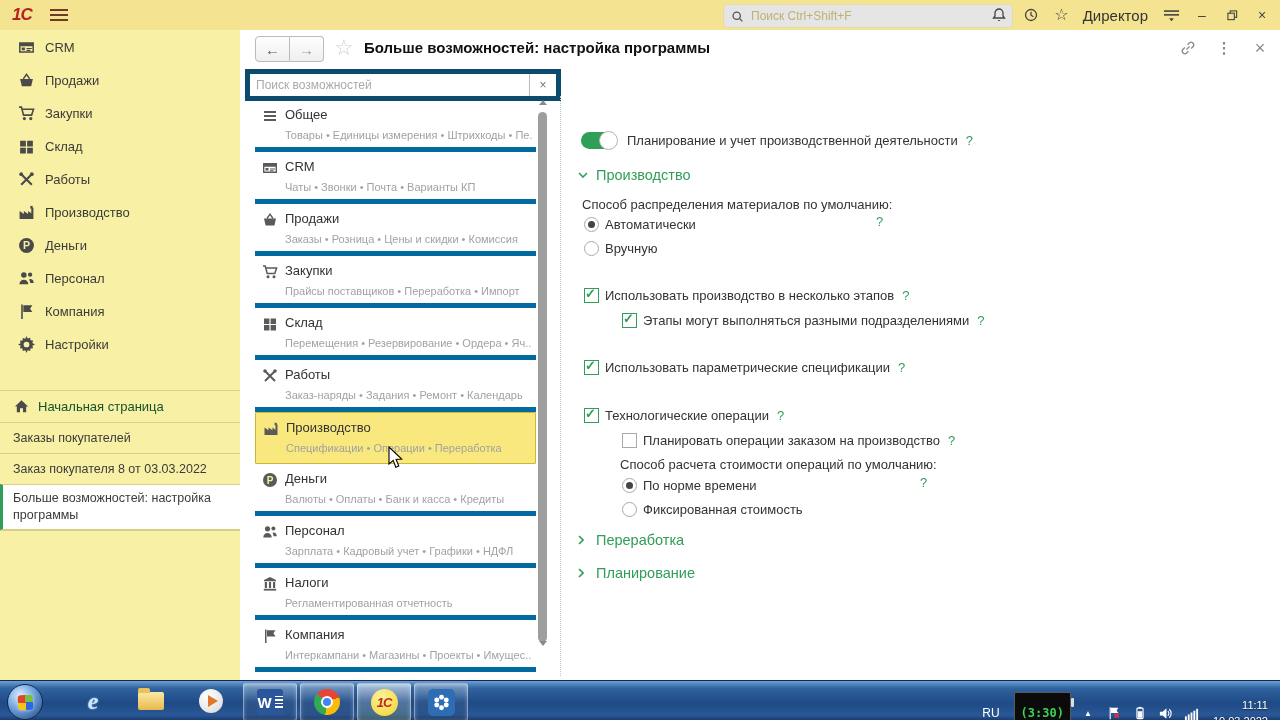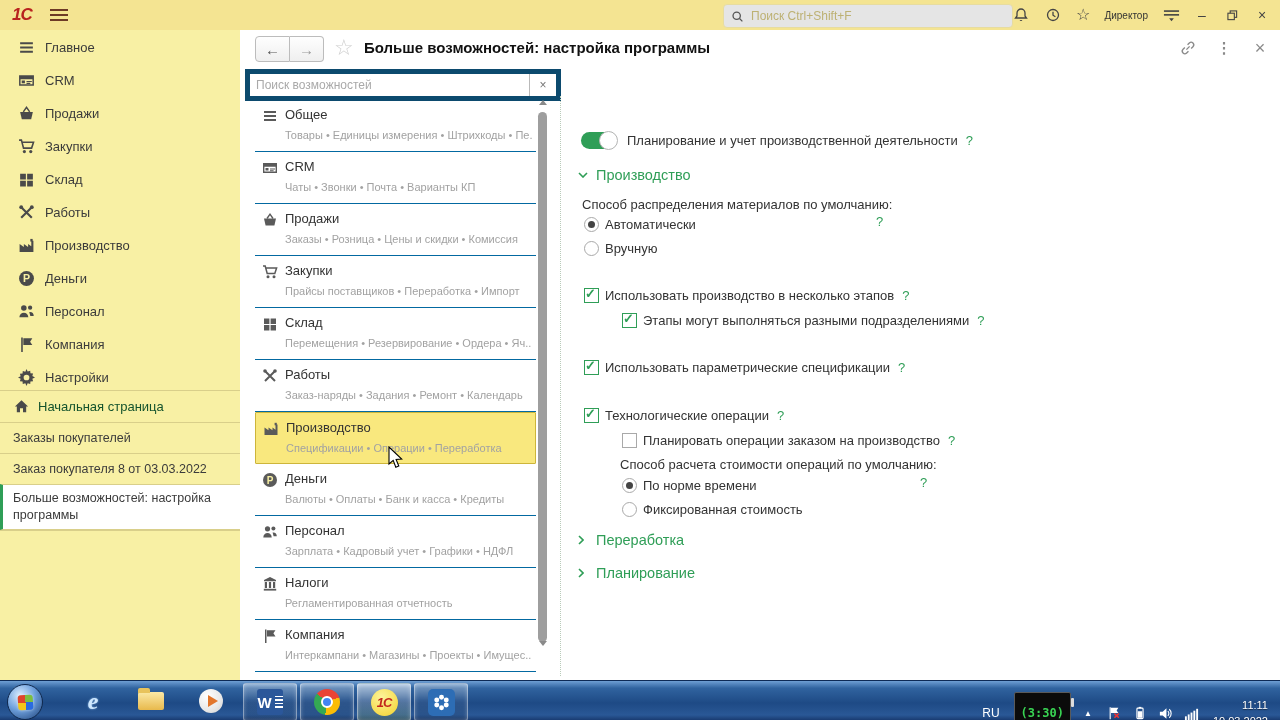--- a/index.html
+++ b/index.html
@@ -18,7 +18,7 @@
   .tb-search input::placeholder{color:#bdb173;}
   .tb-icons{position:absolute;right:0;top:0;height:30px;display:flex;align-items:center;gap:14px;padding-right:10px;}
   .tb-ic{width:18px;height:18px;display:flex;align-items:center;justify-content:center;cursor:default;}
-  .tb-user{font-size:10px;color:#333;}
+  .tb-user{font-size:15px;color:#333;}
   .tb-star{font-size:16px;color:#444;line-height:1;}
   .winbtn{width:16px;height:16px;display:flex;align-items:center;justify-content:center;color:#444;font-size:14px;}
 

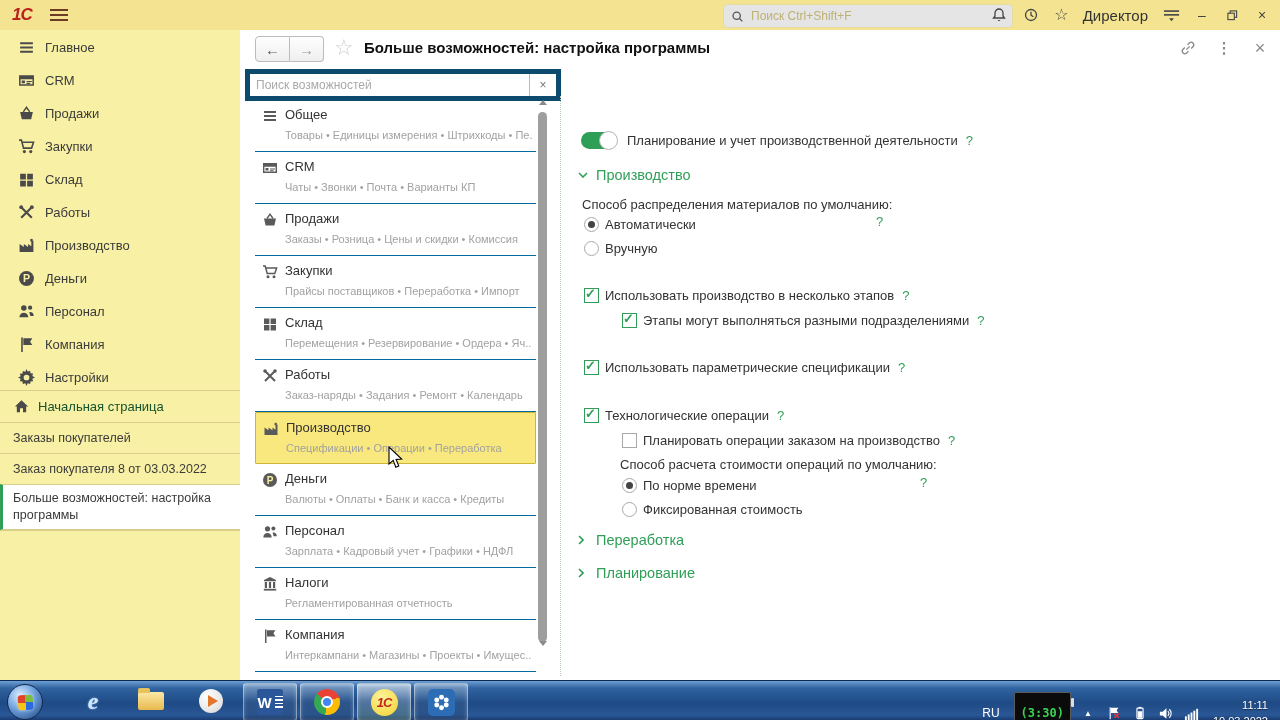--- a/index.html
+++ b/index.html
@@ -171,12 +171,6 @@
   <div id="sidebar">
     <div id="side-nav" style="padding-top:1px;">
 
-        <div class="nav-item">
-          <span class="nicon"><svg viewBox="0 0 16 16">
-              <path d="M2 3h12v2H2zM2 7h12v2H2zM2 11h12v2H2z"></path>
-            </svg></span>
-          <span class="nlabel">Главное</span>
-        </div>
 
         <div class="nav-item">
           <span class="nicon"><svg viewBox="0 0 16 16">

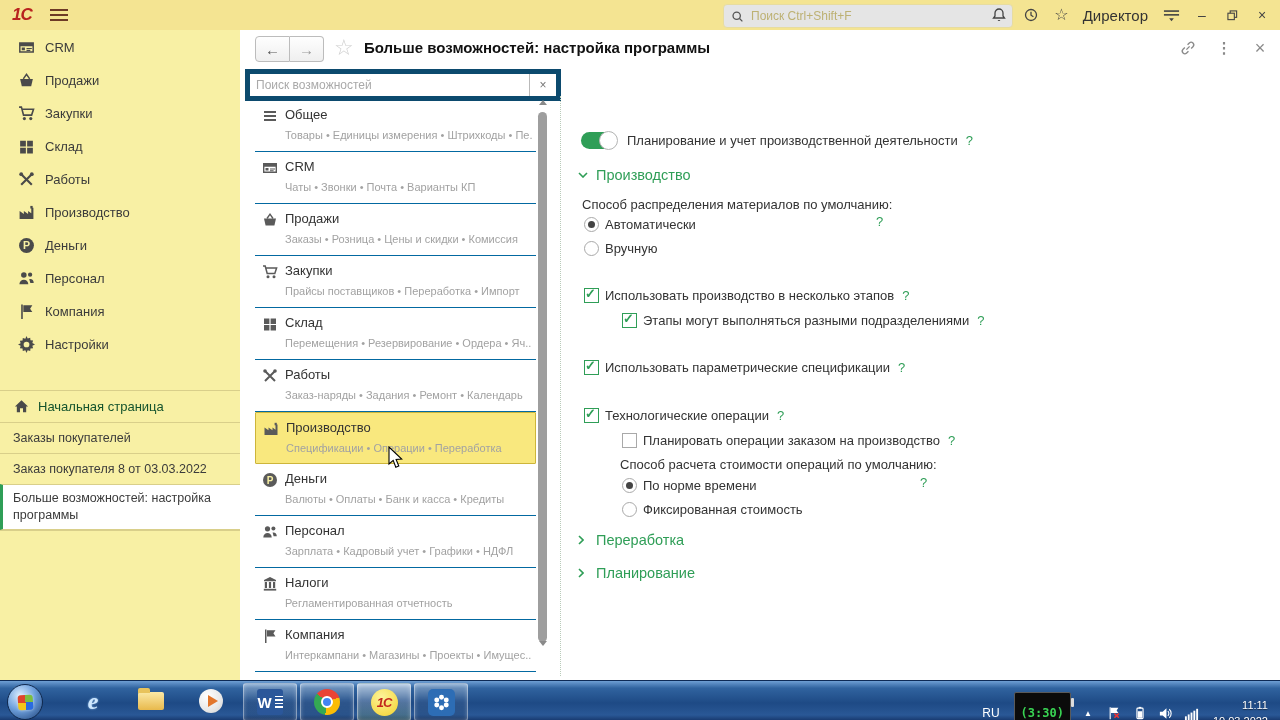--- a/index.html
+++ b/index.html
@@ -56,7 +56,7 @@
 
   
   #catlist{position:absolute;left:15px;top:70px;width:281px;}
-  .cat{position:relative;height:52px;border-bottom:1px solid #0369a1;cursor:pointer;box-sizing:border-box;}
+  .cat{position:relative;height:52px;border-bottom:5px solid #0369a1;cursor:pointer;box-sizing:border-box;}
   .cat .cicon{position:absolute;left:7px;top:8px;width:16px;height:16px;color:#5a5a5a;}
   .cat .cicon svg{width:16px;height:16px;fill:currentColor;}
   .cat .ctitle{position:absolute;left:30px;top:7px;font-size:13px;color:#333;}

